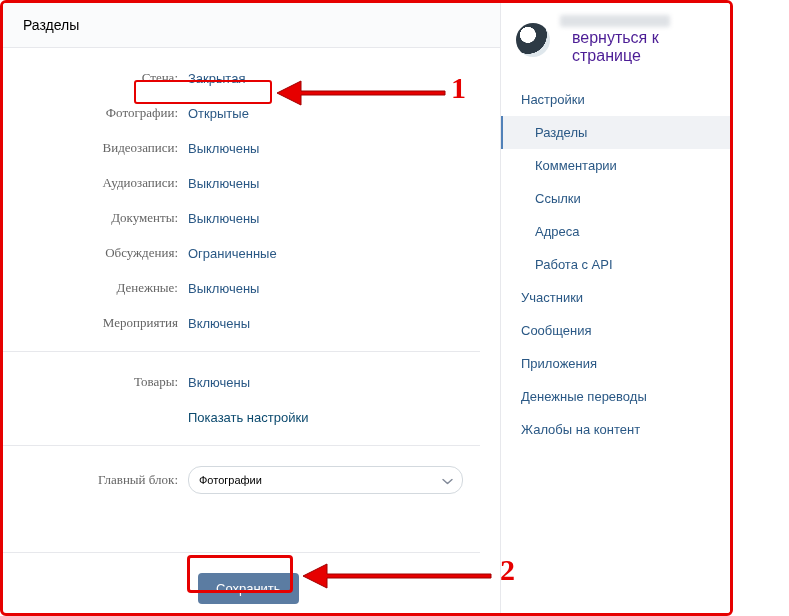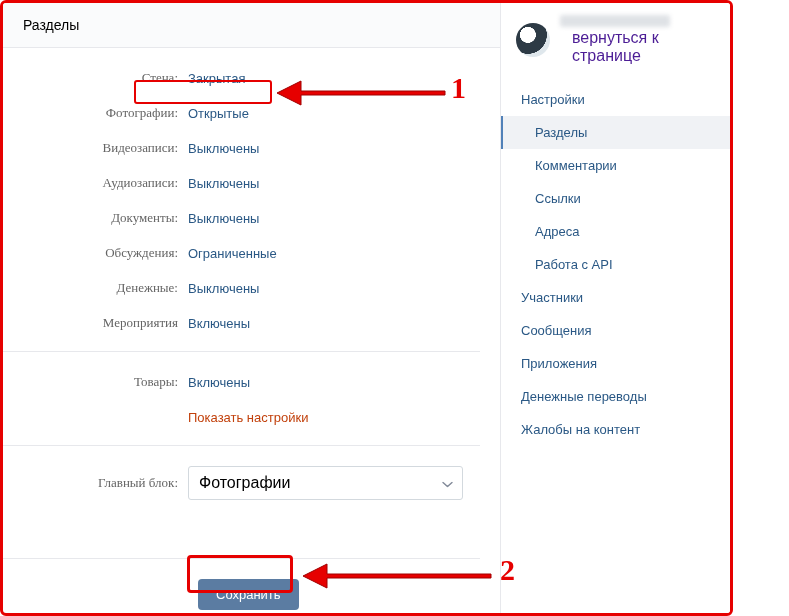--- a/index.html
+++ b/index.html
@@ -52,7 +52,7 @@
       cursor: pointer;
     }
     .row-link {
-      color: #c2410c;
+      color: #0c4a6e;
       cursor: pointer;
     }
     .divider {

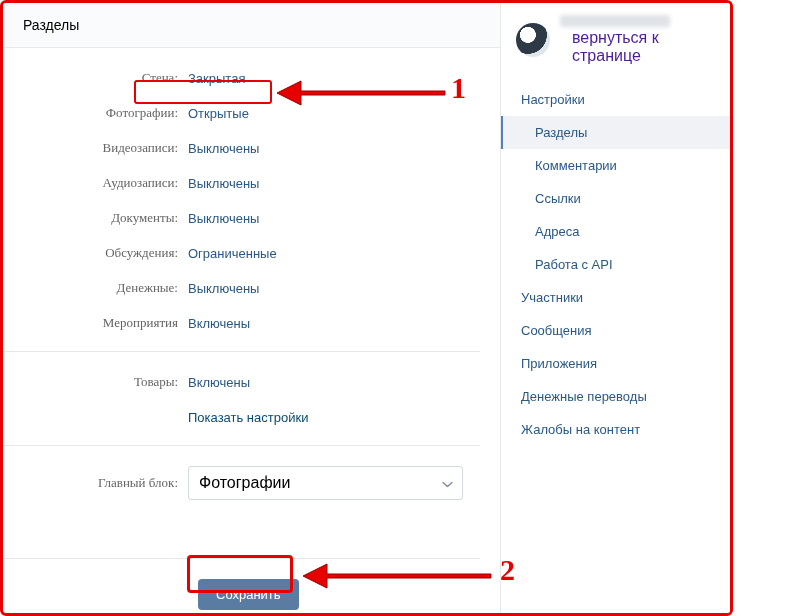--- a/index.html
+++ b/index.html
@@ -67,9 +67,9 @@
     .select {
       width: 100%;
       border: 1px solid #d3d9de;
-      border-radius: 3px;
+      border-radius: 13px;
       padding: 7px 30px 7px 10px;
-      font-size: 16px;
+      font-size: 11px;
       color: #000;
       background: #fff;
       cursor: pointer;

